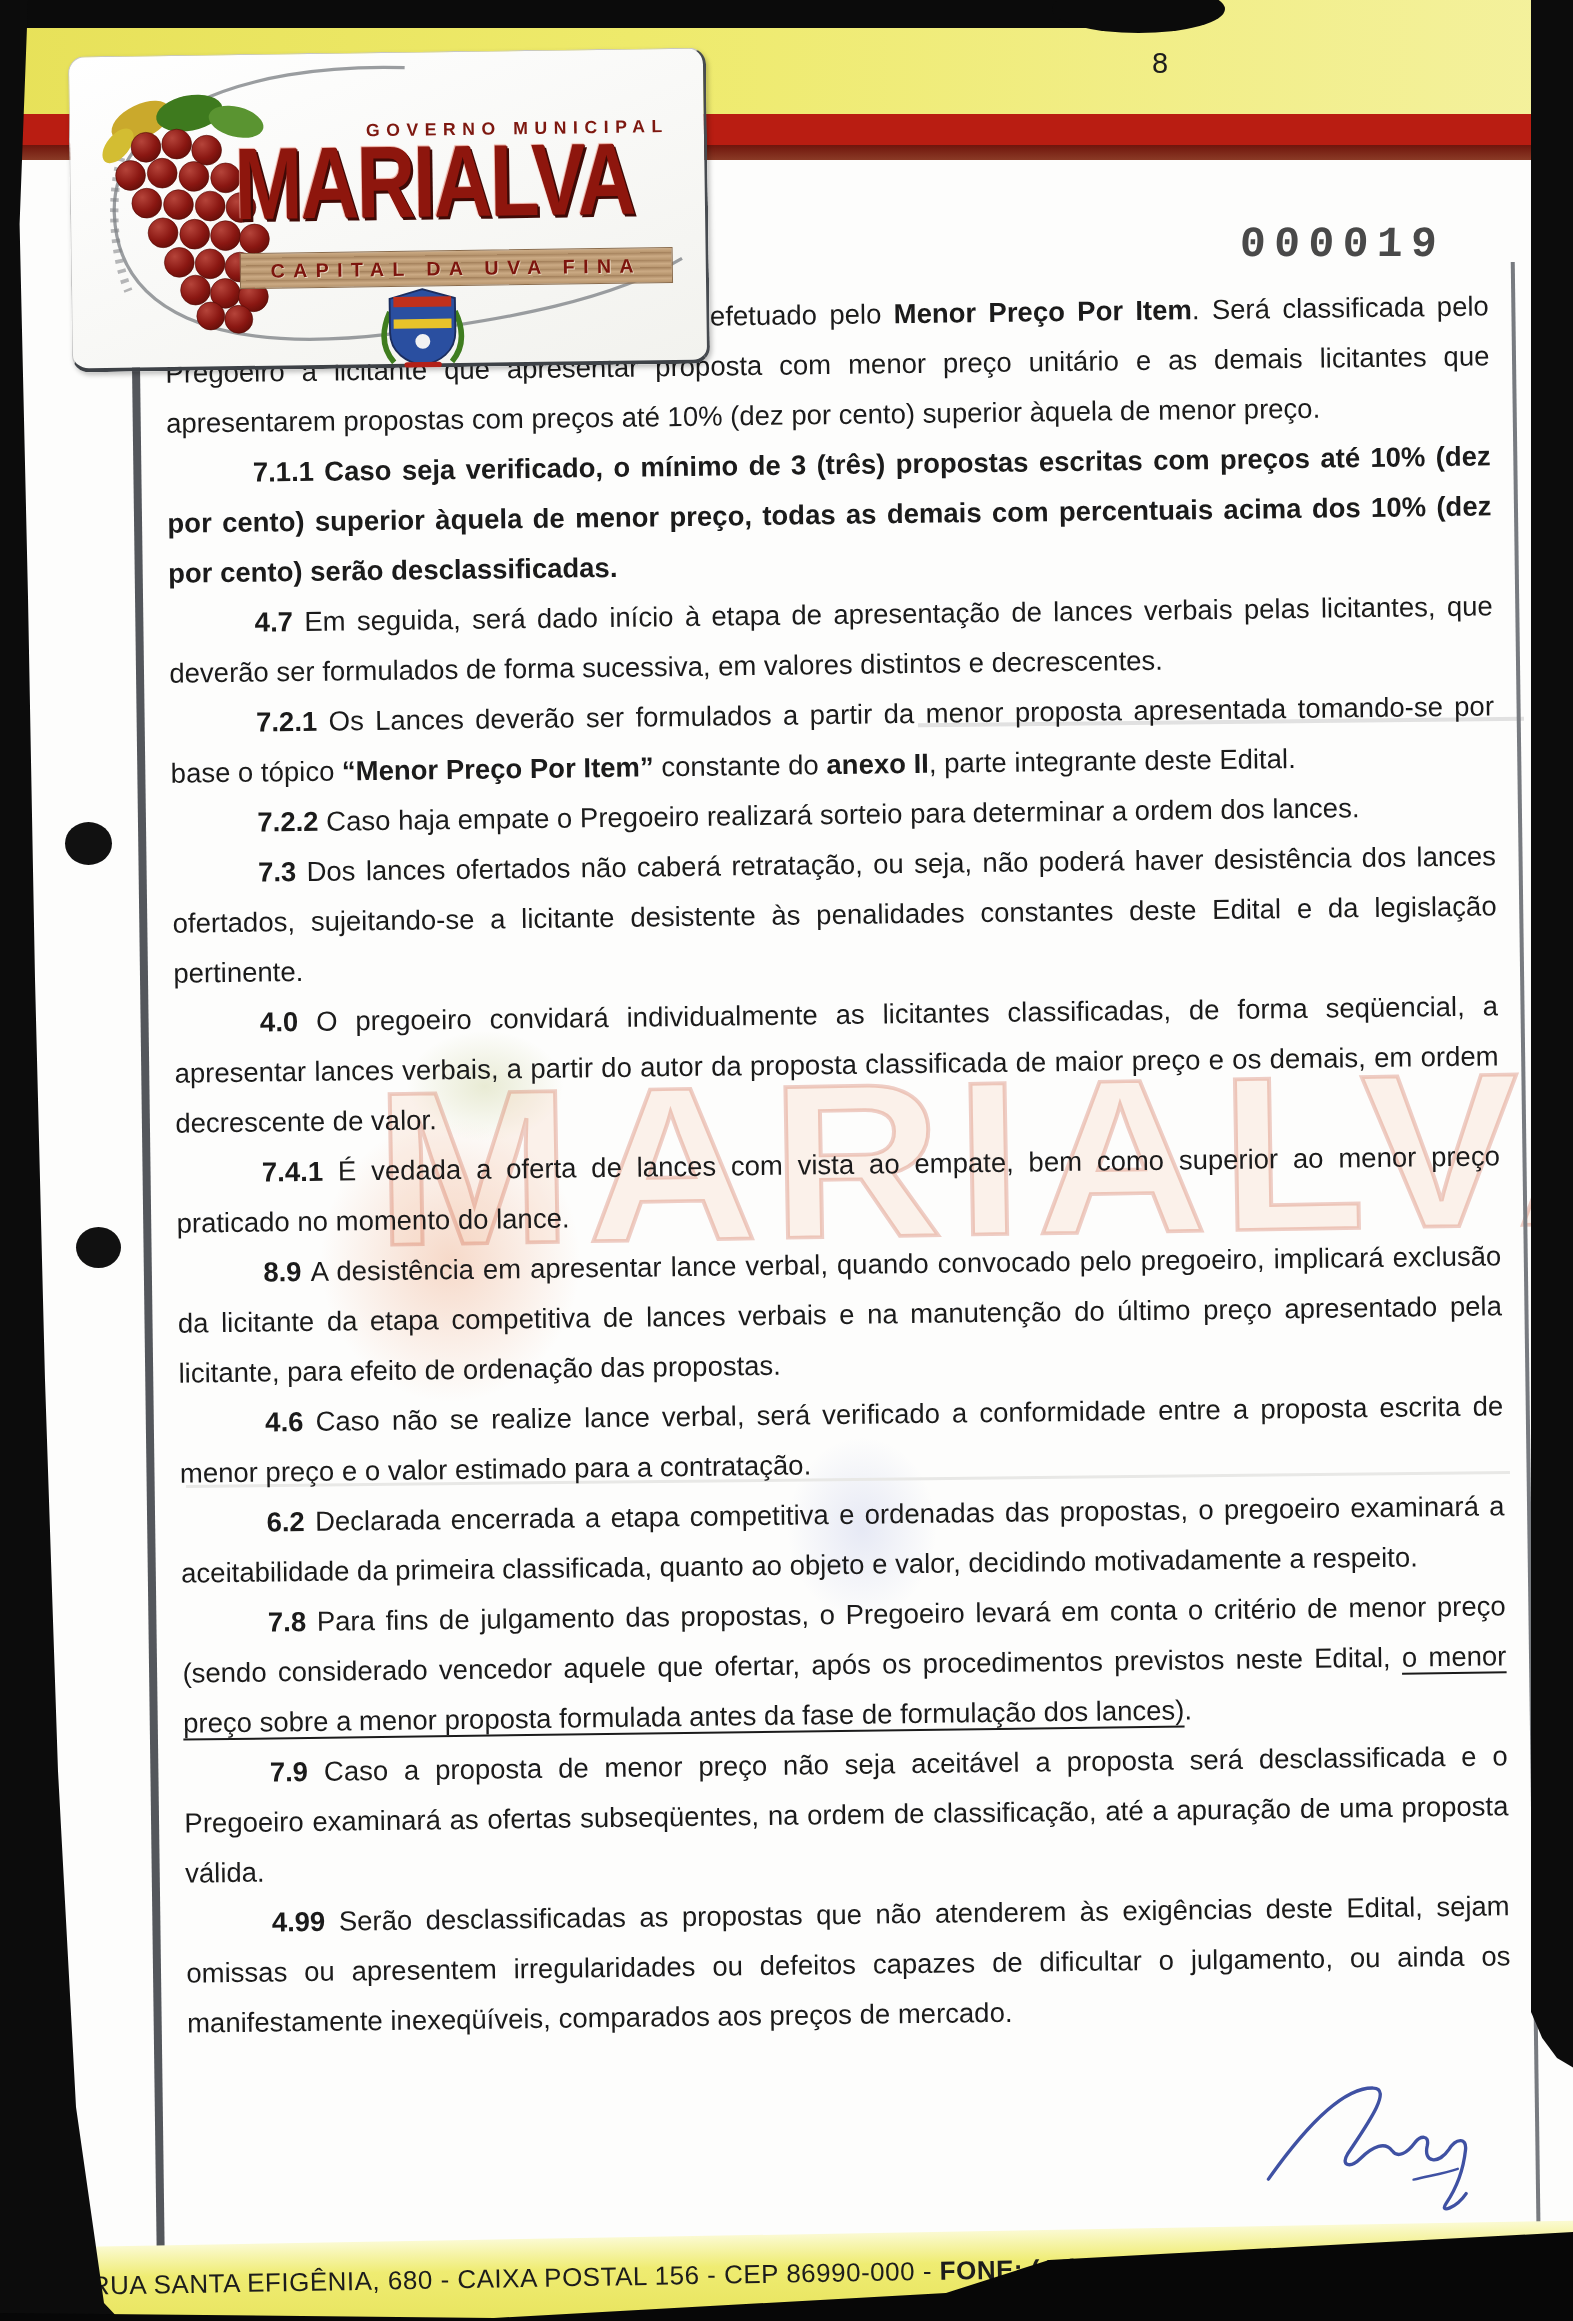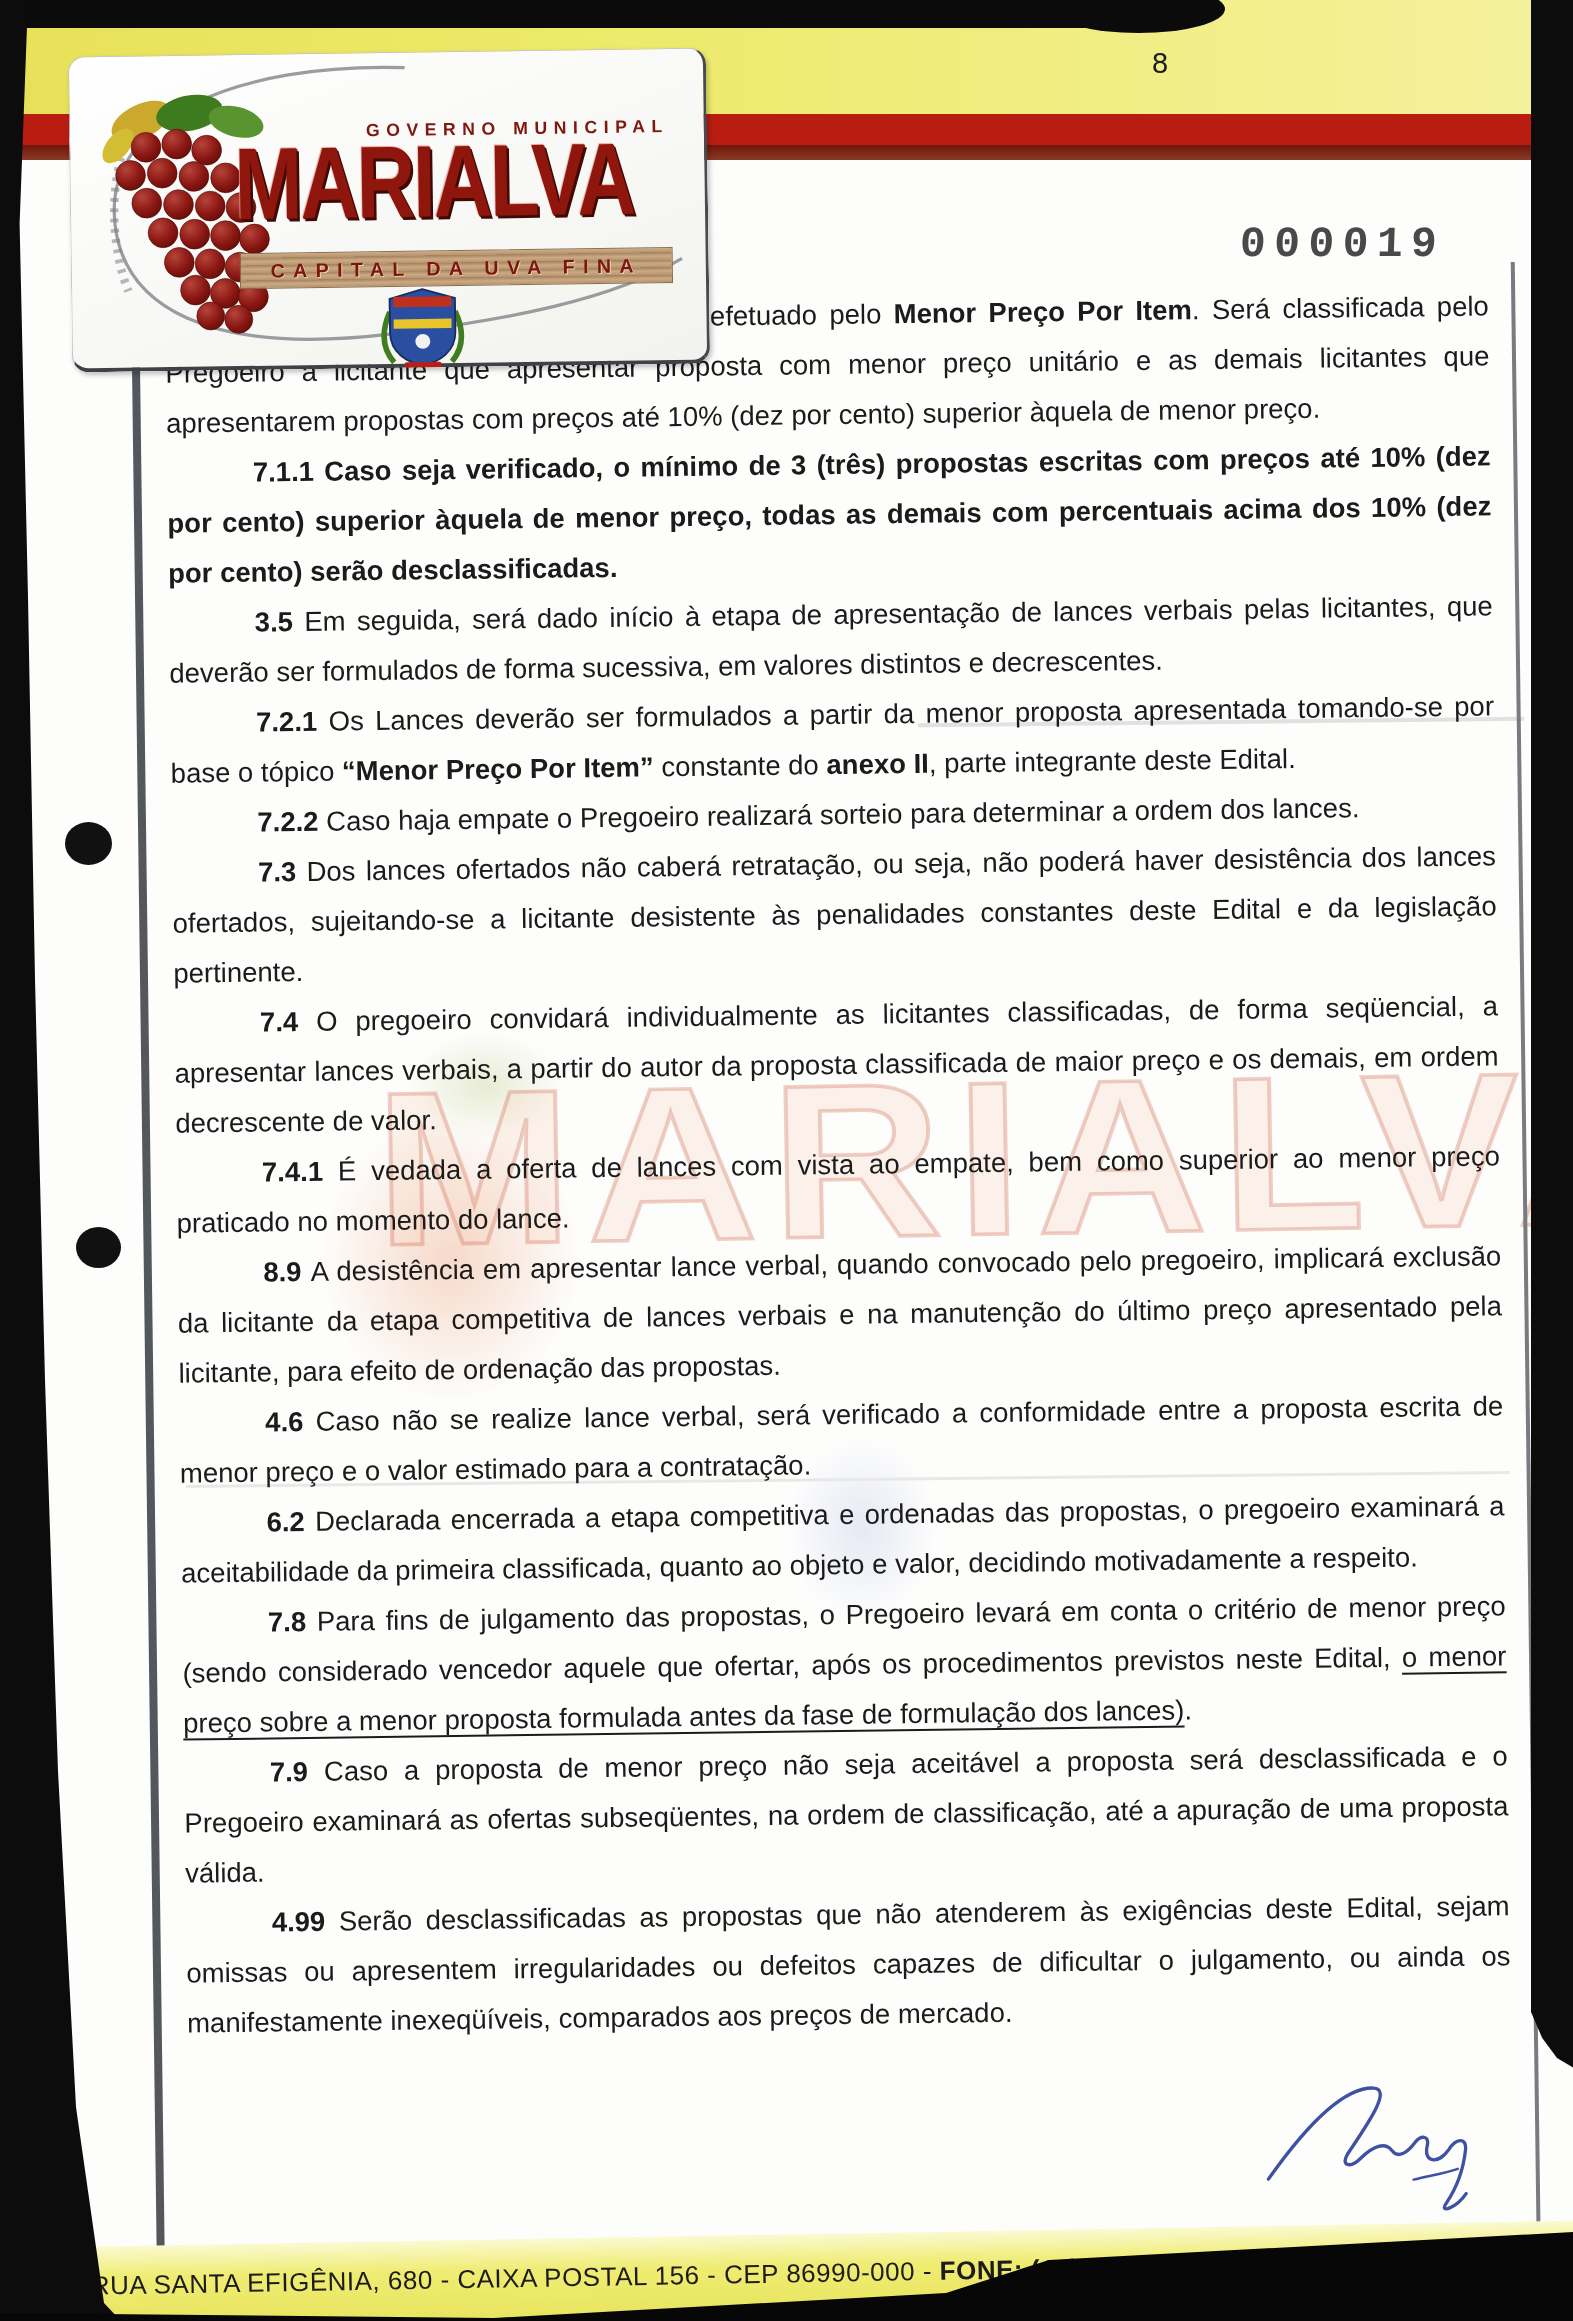--- a/index.html
+++ b/index.html
@@ -117,7 +117,7 @@
     <div class="doc-text">
         <p><span class="b">7.1 </span><span>O julgamento da proposta será efetuado pelo </span><span class="b">Menor Preço Por Item</span><span>. Será classificada pelo Pregoeiro a licitante que apresentar proposta com menor preço unitário e as demais licitantes que apresentarem propostas com preços até 10% (dez por cento) superior àquela de menor preço.</span></p>
         <p><span class="b">7.1.1 Caso seja verificado, o mínimo de 3 (três) propostas escritas com preços até 10% (dez por cento) superior àquela de menor preço, todas as demais com percentuais acima dos 10% (dez por cento) serão desclassificadas.</span></p>
-        <p><span class="b">3.5 </span><span>Em seguida, será dado início à etapa de apresentação de lances verbais pelas licitantes, que deverão ser formulados de forma sucessiva, em valores distintos e decrescentes.</span></p>
+        <p><span class="b">4.7 </span><span>Em seguida, será dado início à etapa de apresentação de lances verbais pelas licitantes, que deverão ser formulados de forma sucessiva, em valores distintos e decrescentes.</span></p>
         <p><span class="b">7.2.1 </span><span>Os Lances deverão ser formulados a partir da menor proposta apresentada tomando-se por base o tópico </span><span class="b">“Menor Preço Por Item”</span><span> constante do </span><span class="b">anexo II</span><span>, parte integrante deste Edital.</span></p>
         <p><span class="b">7.2.2 </span><span>Caso haja empate o Pregoeiro realizará sorteio para determinar a ordem dos lances.</span></p>
         <p><span class="b">7.3 </span><span>Dos lances ofertados não caberá retratação, ou seja, não poderá haver desistência dos lances ofertados, sujeitando-se a licitante desistente às penalidades constantes deste Edital e da legislação pertinente.</span></p>

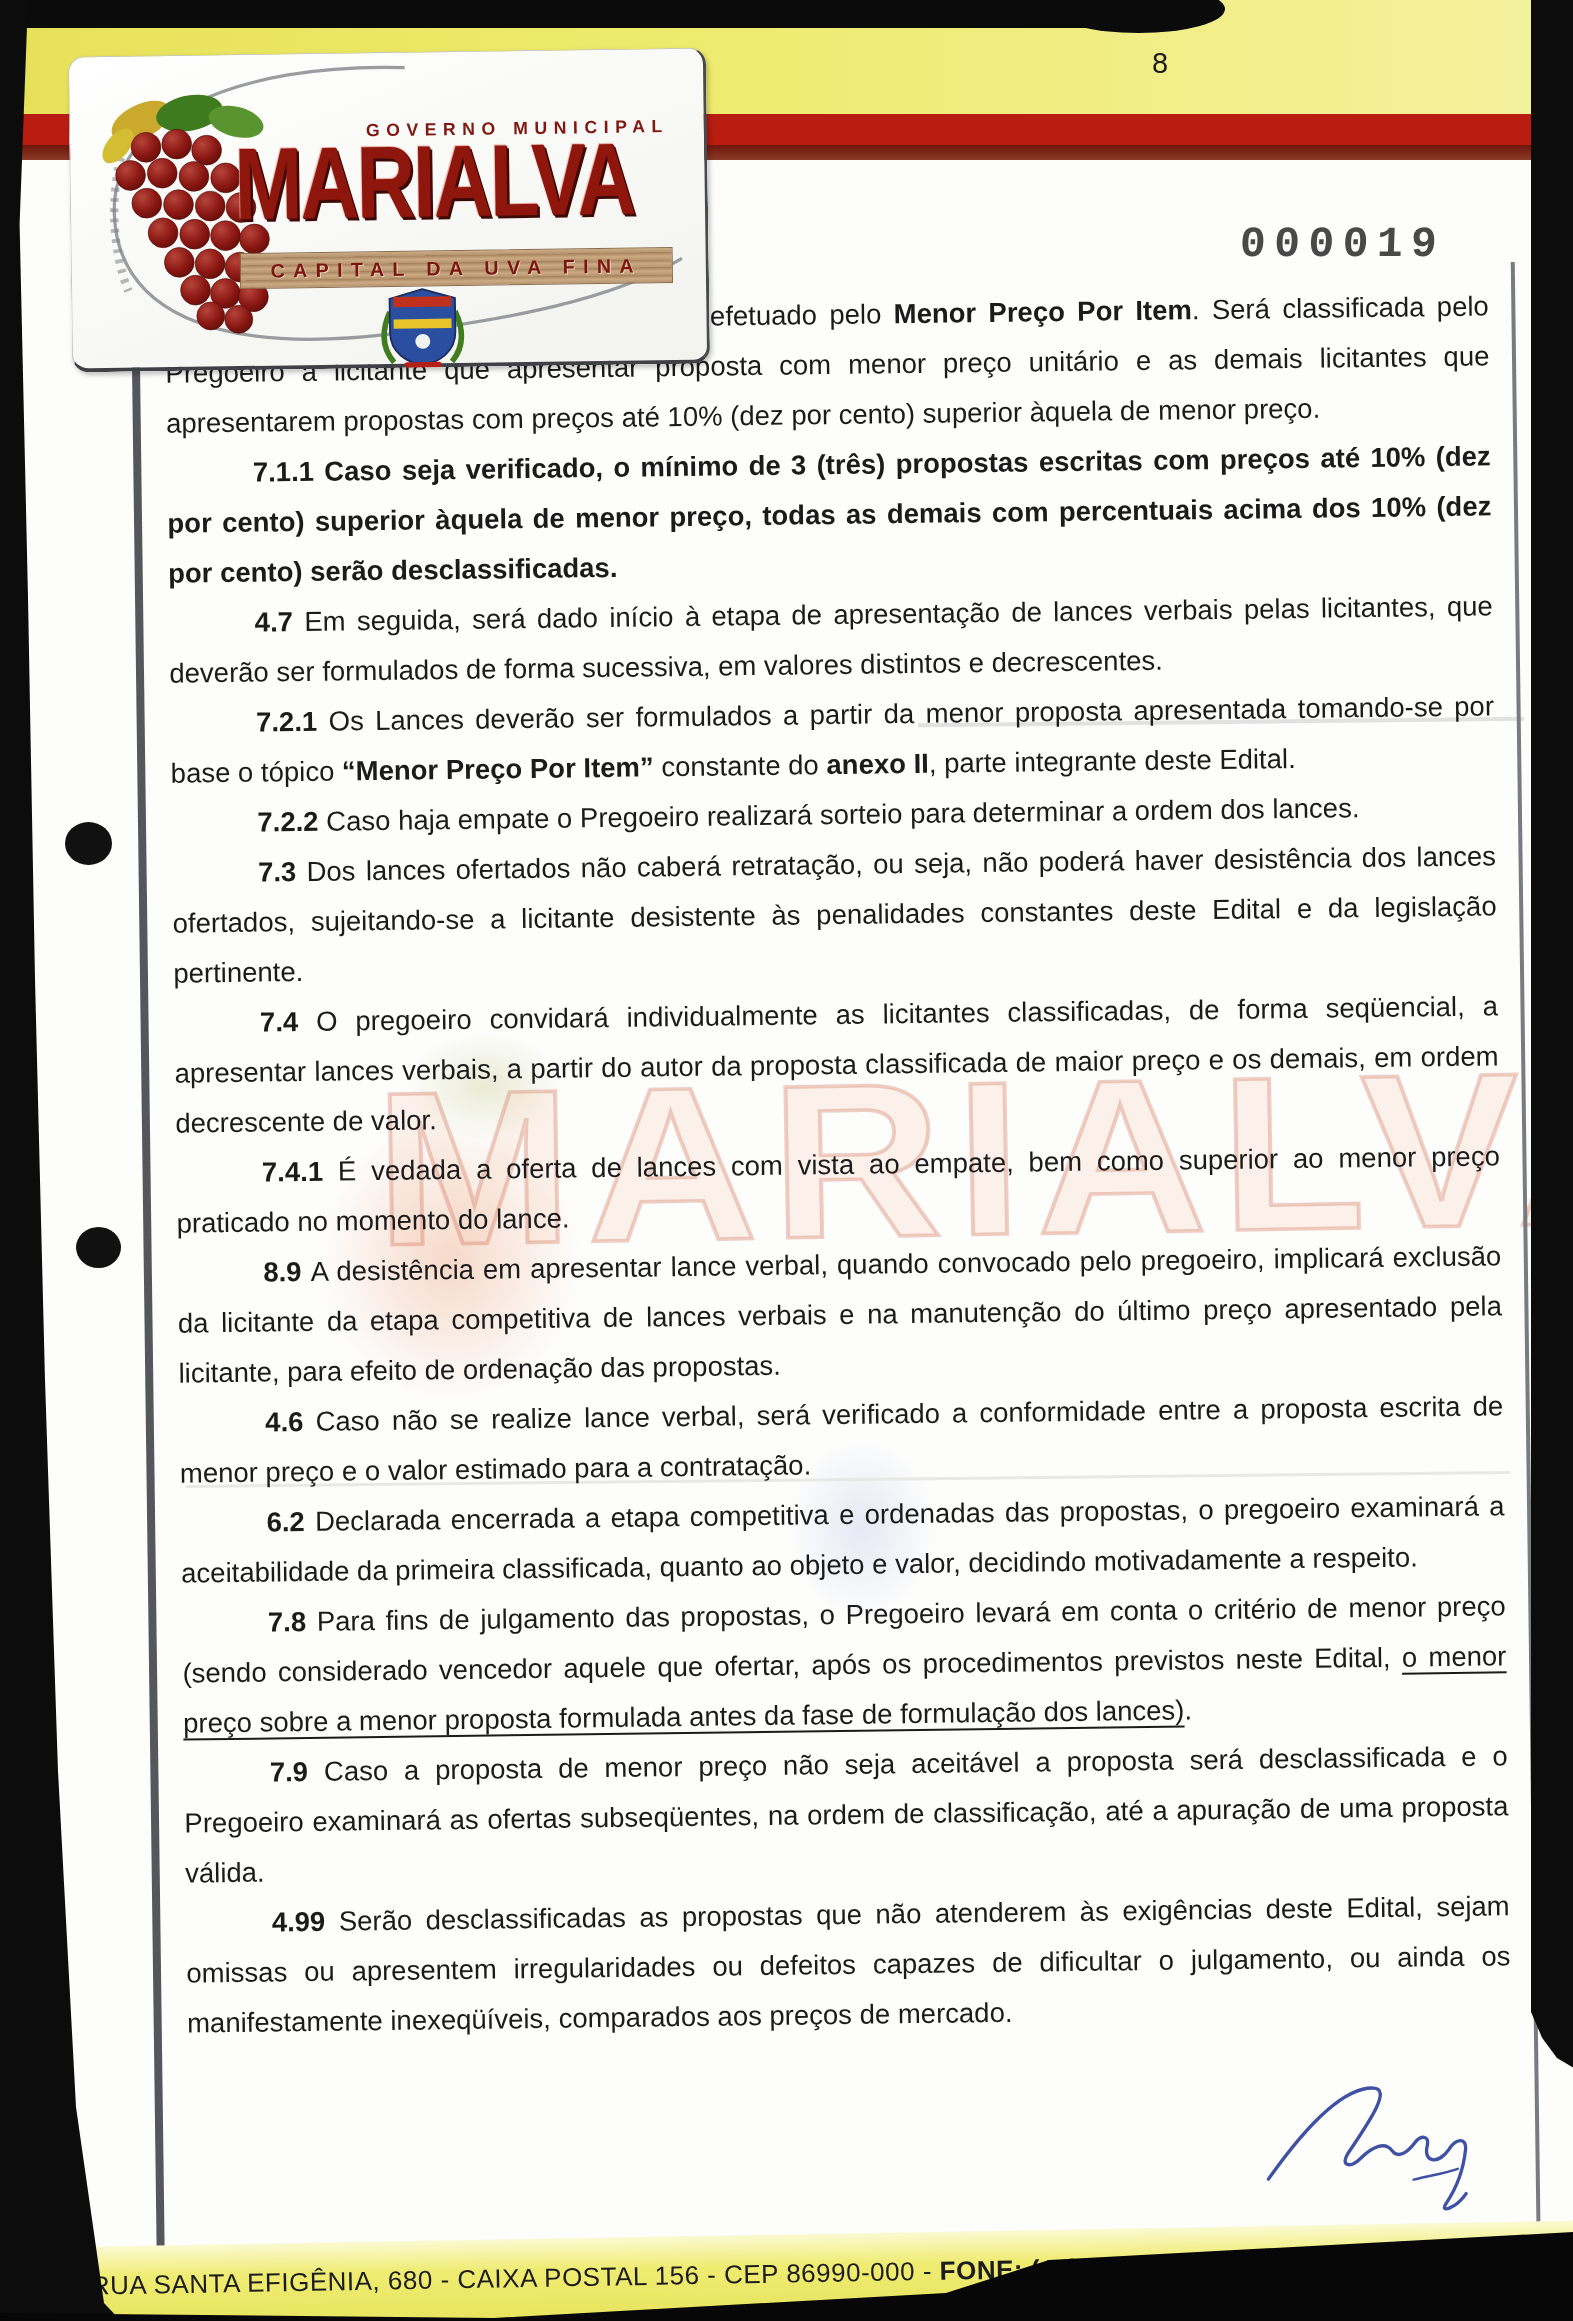--- a/index.html
+++ b/index.html
@@ -121,7 +121,7 @@
         <p><span class="b">7.2.1 </span><span>Os Lances deverão ser formulados a partir da menor proposta apresentada tomando-se por base o tópico </span><span class="b">“Menor Preço Por Item”</span><span> constante do </span><span class="b">anexo II</span><span>, parte integrante deste Edital.</span></p>
         <p><span class="b">7.2.2 </span><span>Caso haja empate o Pregoeiro realizará sorteio para determinar a ordem dos lances.</span></p>
         <p><span class="b">7.3 </span><span>Dos lances ofertados não caberá retratação, ou seja, não poderá haver desistência dos lances ofertados, sujeitando-se a licitante desistente às penalidades constantes deste Edital e da legislação pertinente.</span></p>
-        <p><span class="b">7.4 </span><span>O pregoeiro convidará individualmente as licitantes classificadas, de forma seqüencial, a apresentar lances verbais, a partir do autor da proposta classificada de maior preço e os demais, em ordem decrescente de valor.</span></p>
+        <p><span class="b">4.0 </span><span>O pregoeiro convidará individualmente as licitantes classificadas, de forma seqüencial, a apresentar lances verbais, a partir do autor da proposta classificada de maior preço e os demais, em ordem decrescente de valor.</span></p>
         <p><span class="b">7.4.1 </span><span>É vedada a oferta de lances com vista ao empate, bem como superior ao menor preço praticado no momento do lance.</span></p>
         <p><span class="b">8.9 </span><span>A desistência em apresentar lance verbal, quando convocado pelo pregoeiro, implicará exclusão da licitante da etapa competitiva de lances verbais e na manutenção do último preço apresentado pela licitante, para efeito de ordenação das propostas.</span></p>
         <p><span class="b">4.6 </span><span>Caso não se realize lance verbal, será verificado a conformidade entre a proposta escrita de menor preço e o valor estimado para a contratação.</span></p>

